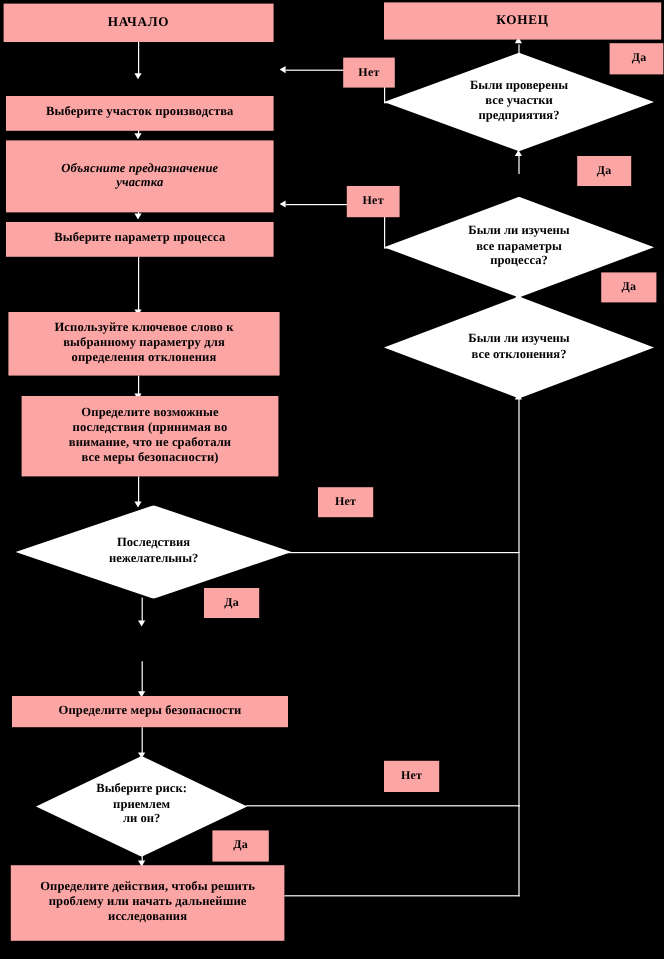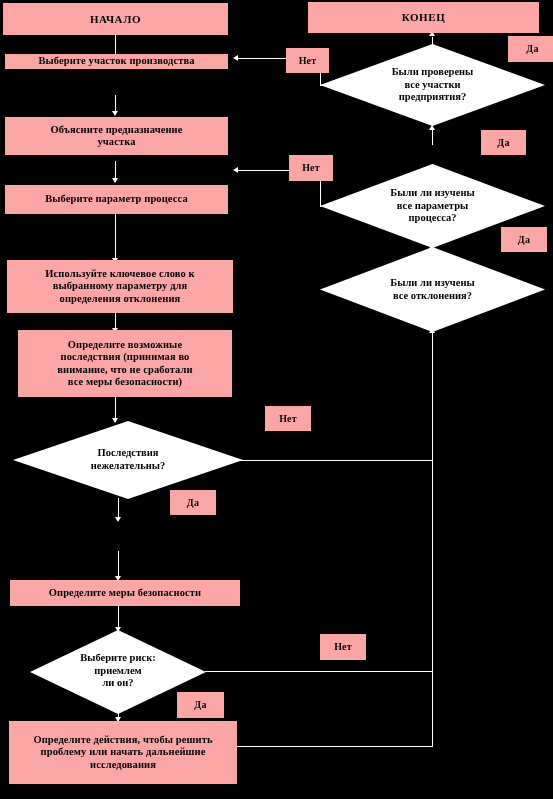--- a/index.html
+++ b/index.html
@@ -197,7 +197,7 @@
 проблему или начать дальнейшие
 исследования</div>
 
-  <div class="node terminator" style="left:308px; top:2px; width:231px; height:31px;">КОНЕЦ</div>
+  <div class="node terminator" style="left:320px; top:2px; width:231px; height:31px;">КОНЕЦ</div>
 
   <div class="diamond-wrap" style="left:320px; top:44px; width:225px; height:82px;">
     <div class="diamond-shape"></div>

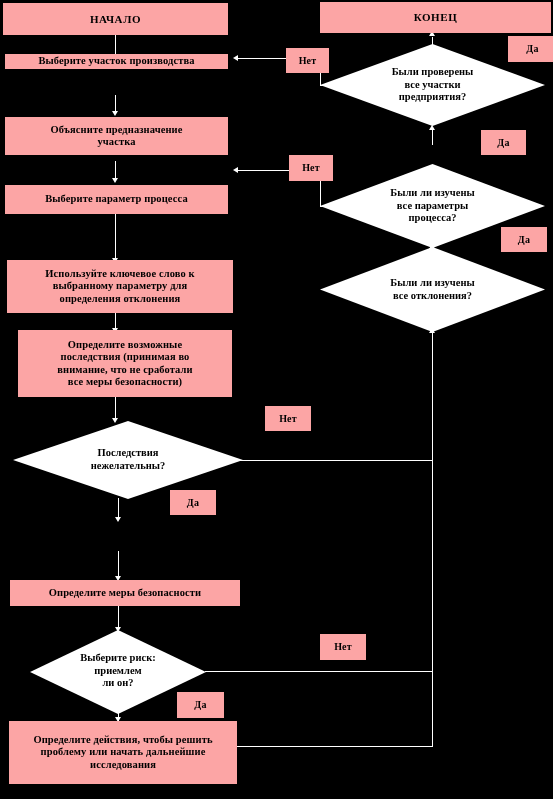--- a/index.html
+++ b/index.html
@@ -161,7 +161,7 @@
 
   <div class="node terminator" style="left:3px; top:3px; width:225px; height:32px;">НАЧАЛО</div>
 
-  <div class="node process" style="left:5px; top:54px; width:223px; height:15px;">Выберите участок производства</div>
+  <div class="node process" style="left:5px; top:80px; width:223px; height:29px;">Выберите участок производства</div>
 
   <div class="node process" style="left:5px; top:117px; width:223px; height:38px;">Объясните предназначение
 участка</div>

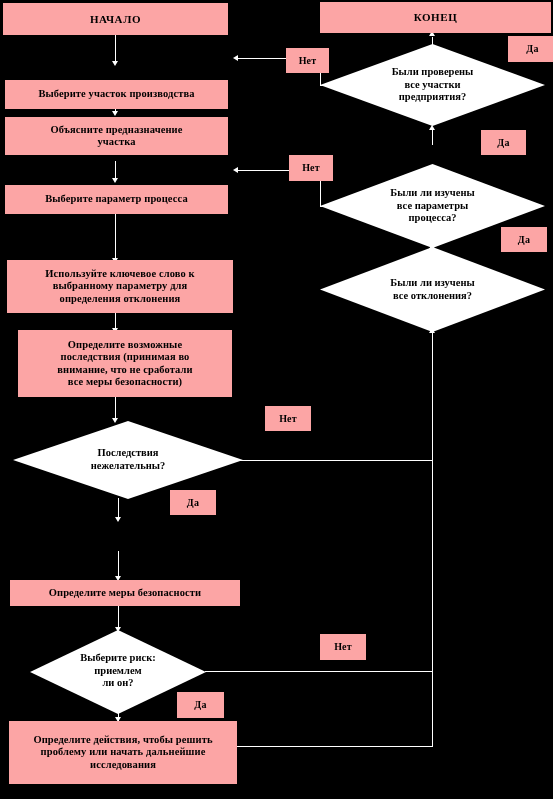--- a/index.html
+++ b/index.html
@@ -163,7 +163,7 @@
 
   <div class="node process" style="left:5px; top:80px; width:223px; height:29px;">Выберите участок производства</div>
 
-  <div class="node process" style="left:5px; top:117px; width:223px; height:38px;">Объясните предназначение
+  <div class="node process" style="left:5px; top:117px; width:223px; height:60px;font-style:italic;">Объясните предназначение
 участка</div>
 
   <div class="node process" style="left:7px; top:260px; width:226px; height:53px;">Используйте ключевое слово к

